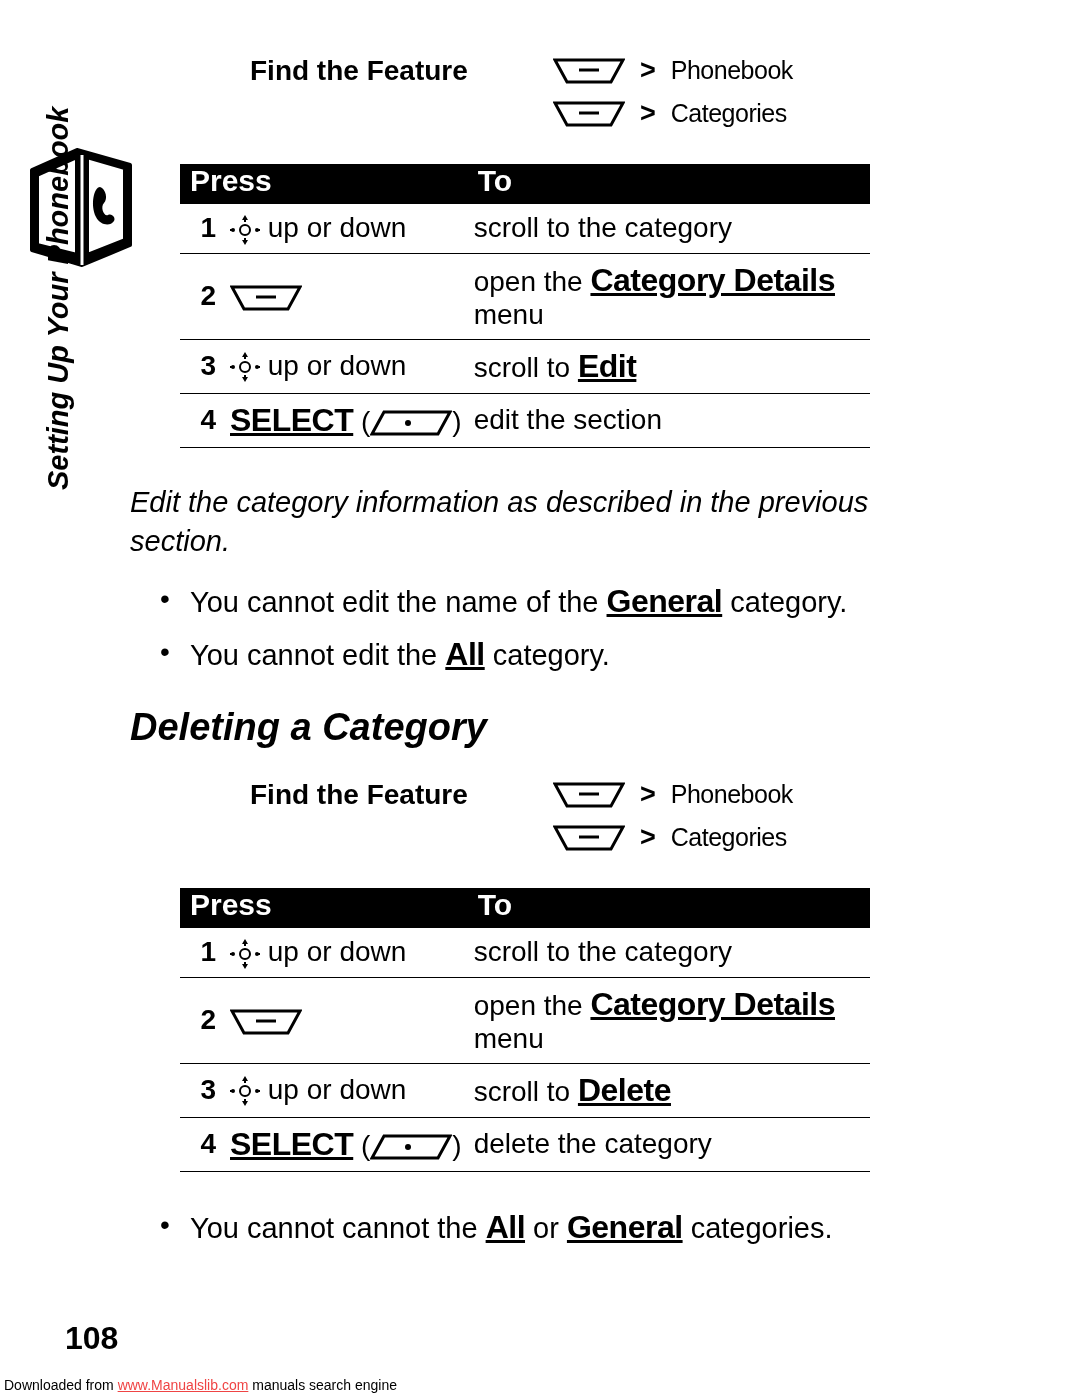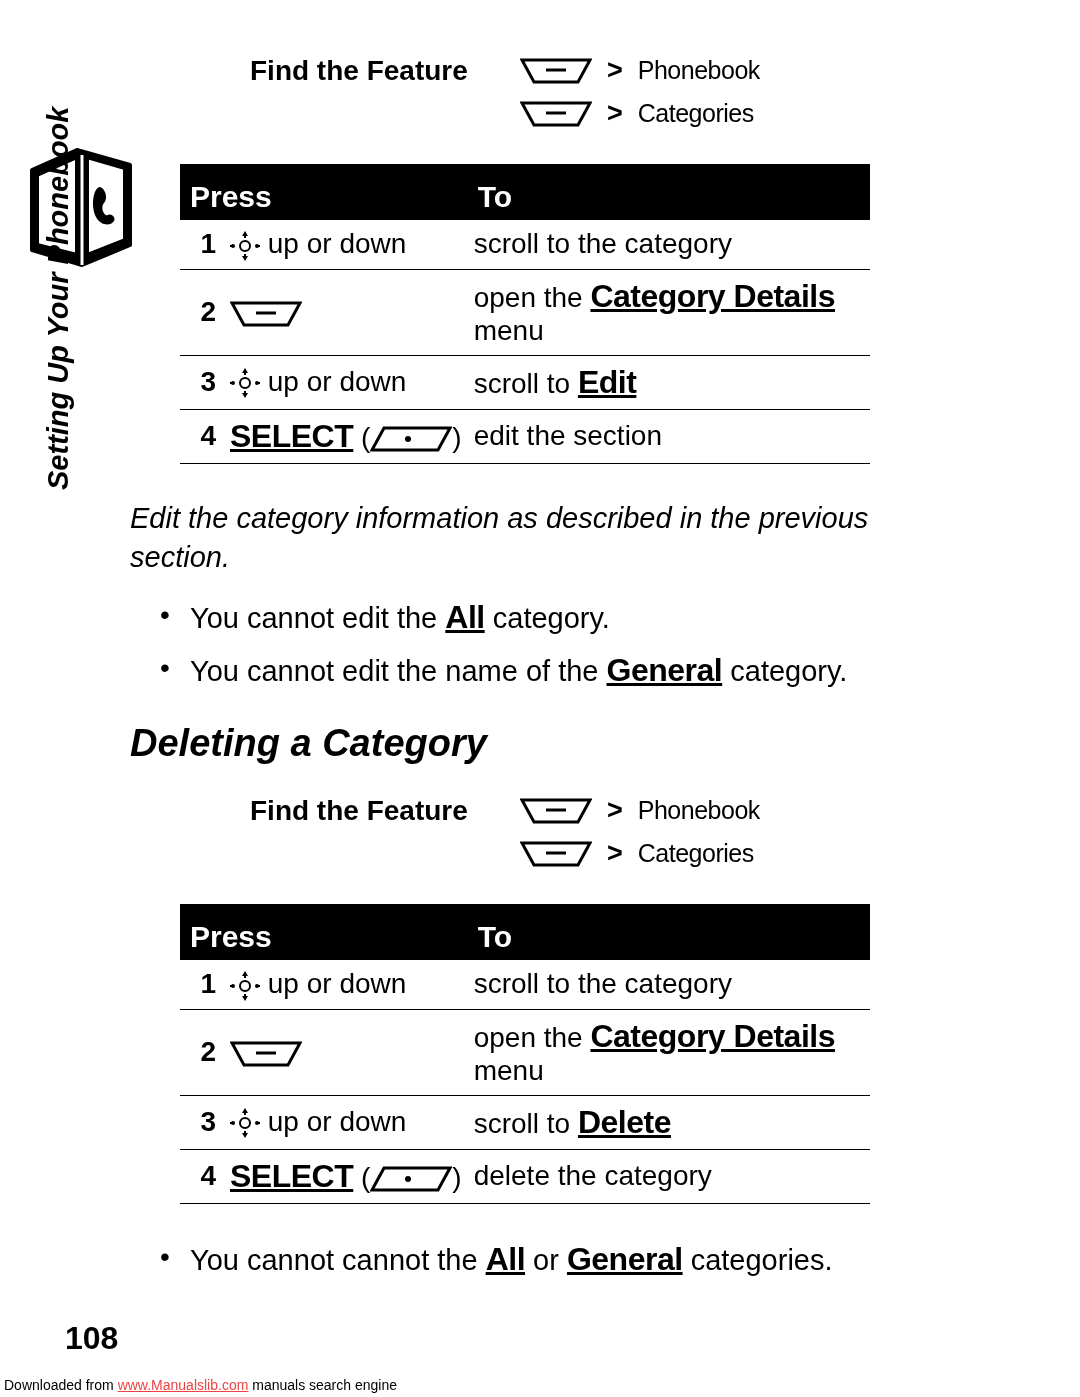--- a/index.html
+++ b/index.html
@@ -32,6 +32,7 @@
     display: flex;
     margin-bottom: 35px;
     padding-left: 60px;
+    gap: 33px;
   }
   .feature-label {
     font-weight: bold;

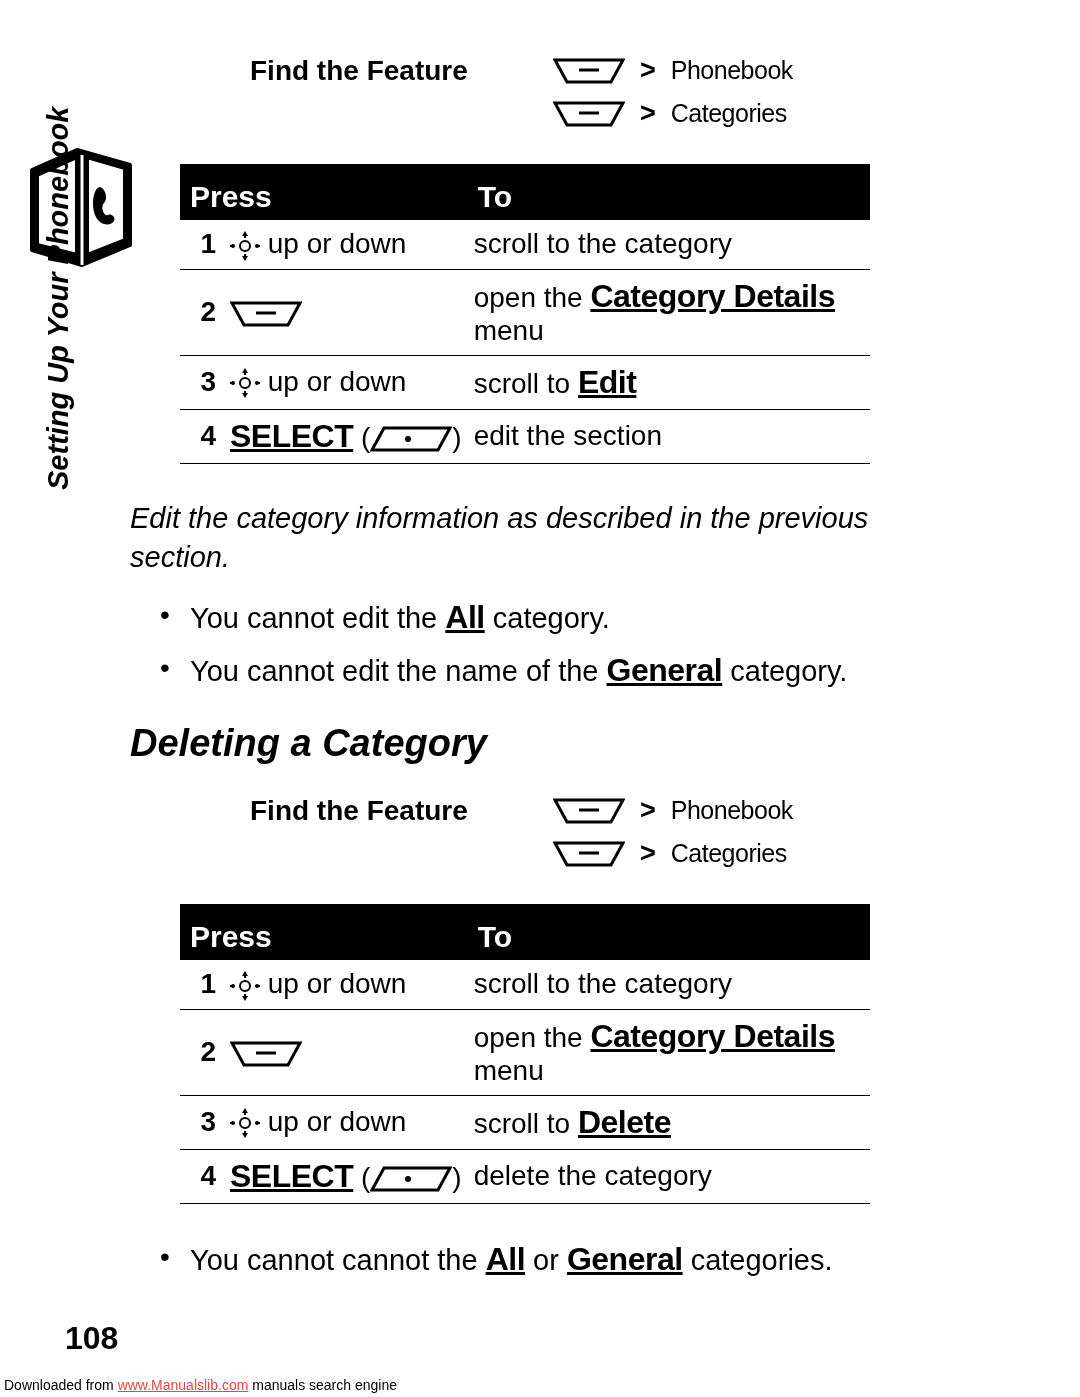--- a/index.html
+++ b/index.html
@@ -88,7 +88,7 @@
     color: #fff;
     text-align: left;
     font-weight: bold;
-    padding: 16px 10px 6px 10px;
+    padding: 0 10px 6px 10px;
     font-size: 30px;
   }
   table.press-table td {

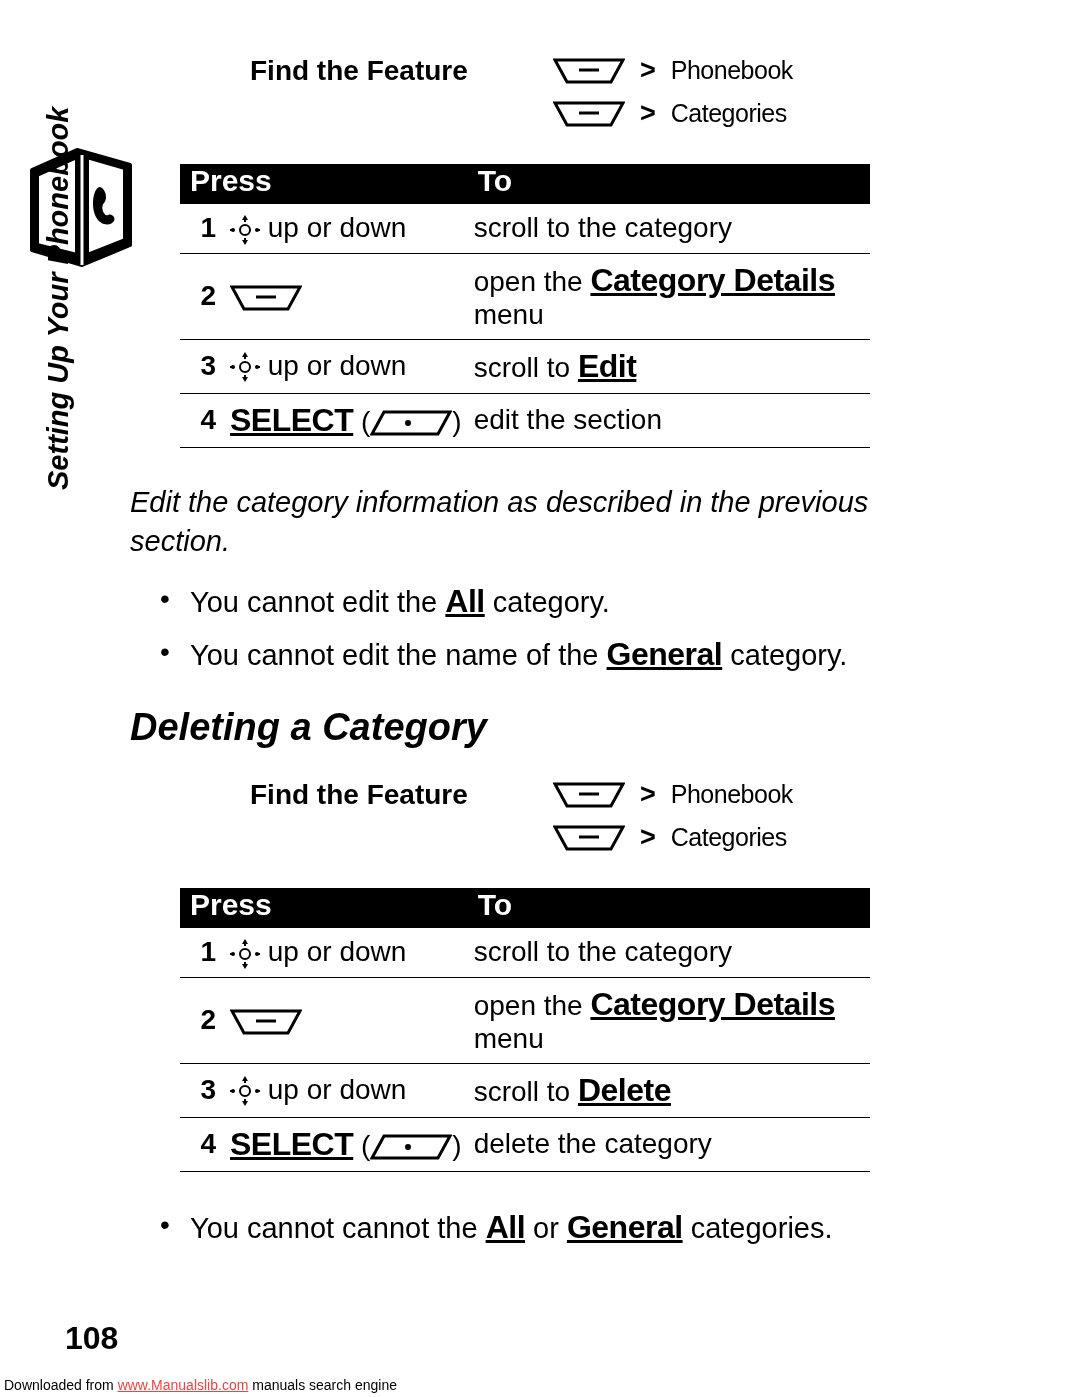--- a/index.html
+++ b/index.html
@@ -308,10 +308,10 @@
 
   <ul class="bullets">
     <li>
-      <span>You cannot edit the </span><span class="bold-cond-inline">All</span><span> category.</span>
+      <span>You cannot edit the name of the </span><span class="bold-cond-inline">General</span><span> category.</span>
     </li>
     <li>
-      <span>You cannot edit the name of the </span><span class="bold-cond-inline">General</span><span> category.</span>
+      <span>You cannot edit the </span><span class="bold-cond-inline">All</span><span> category.</span>
     </li>
   </ul>
 

